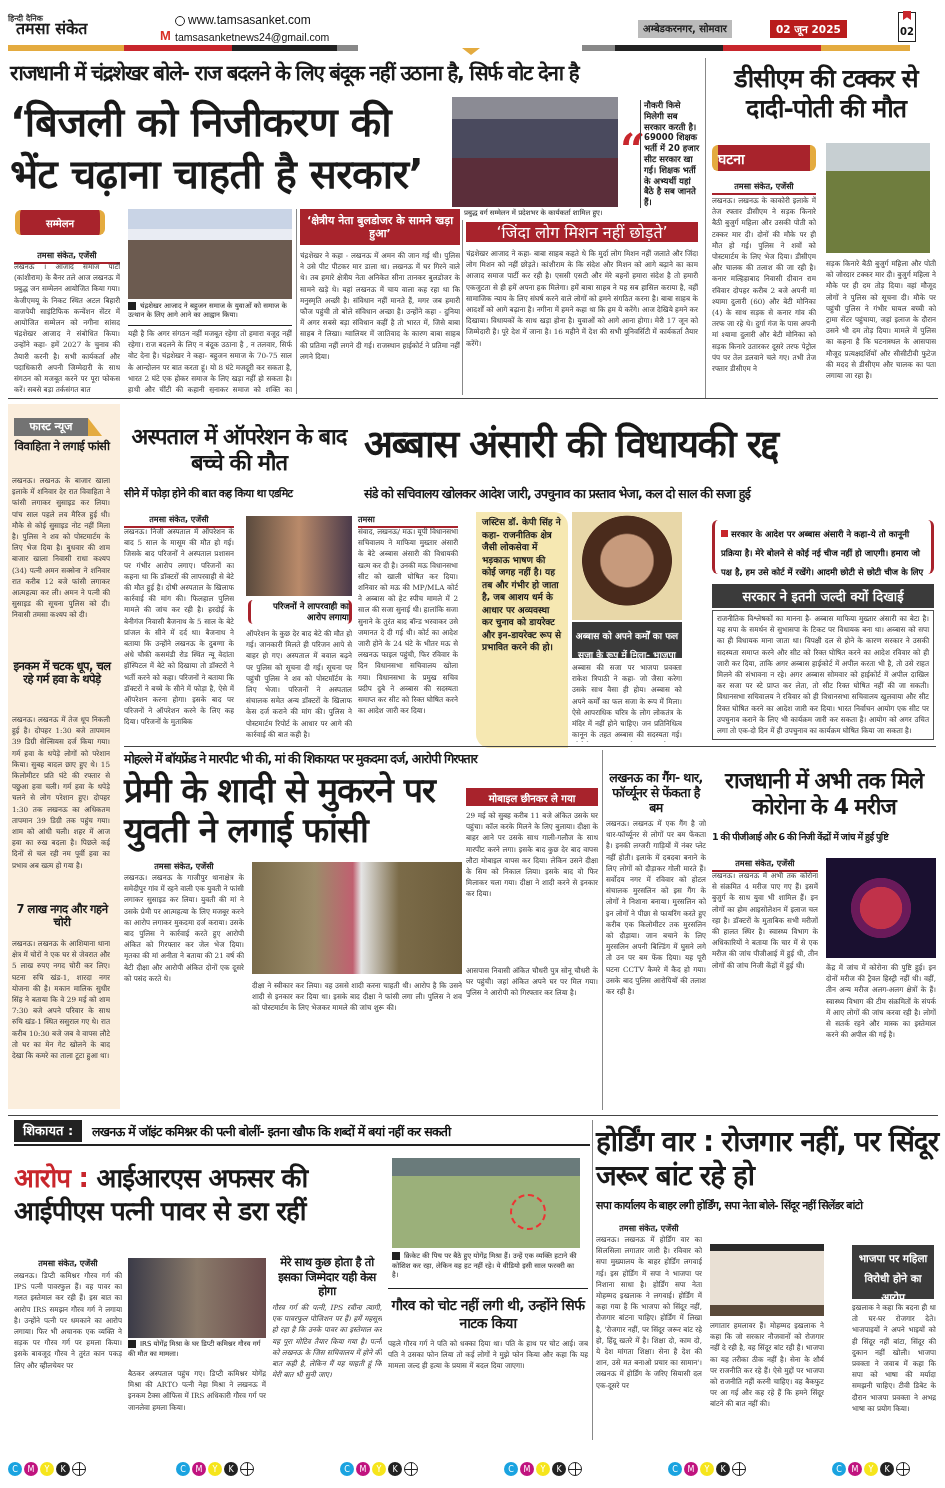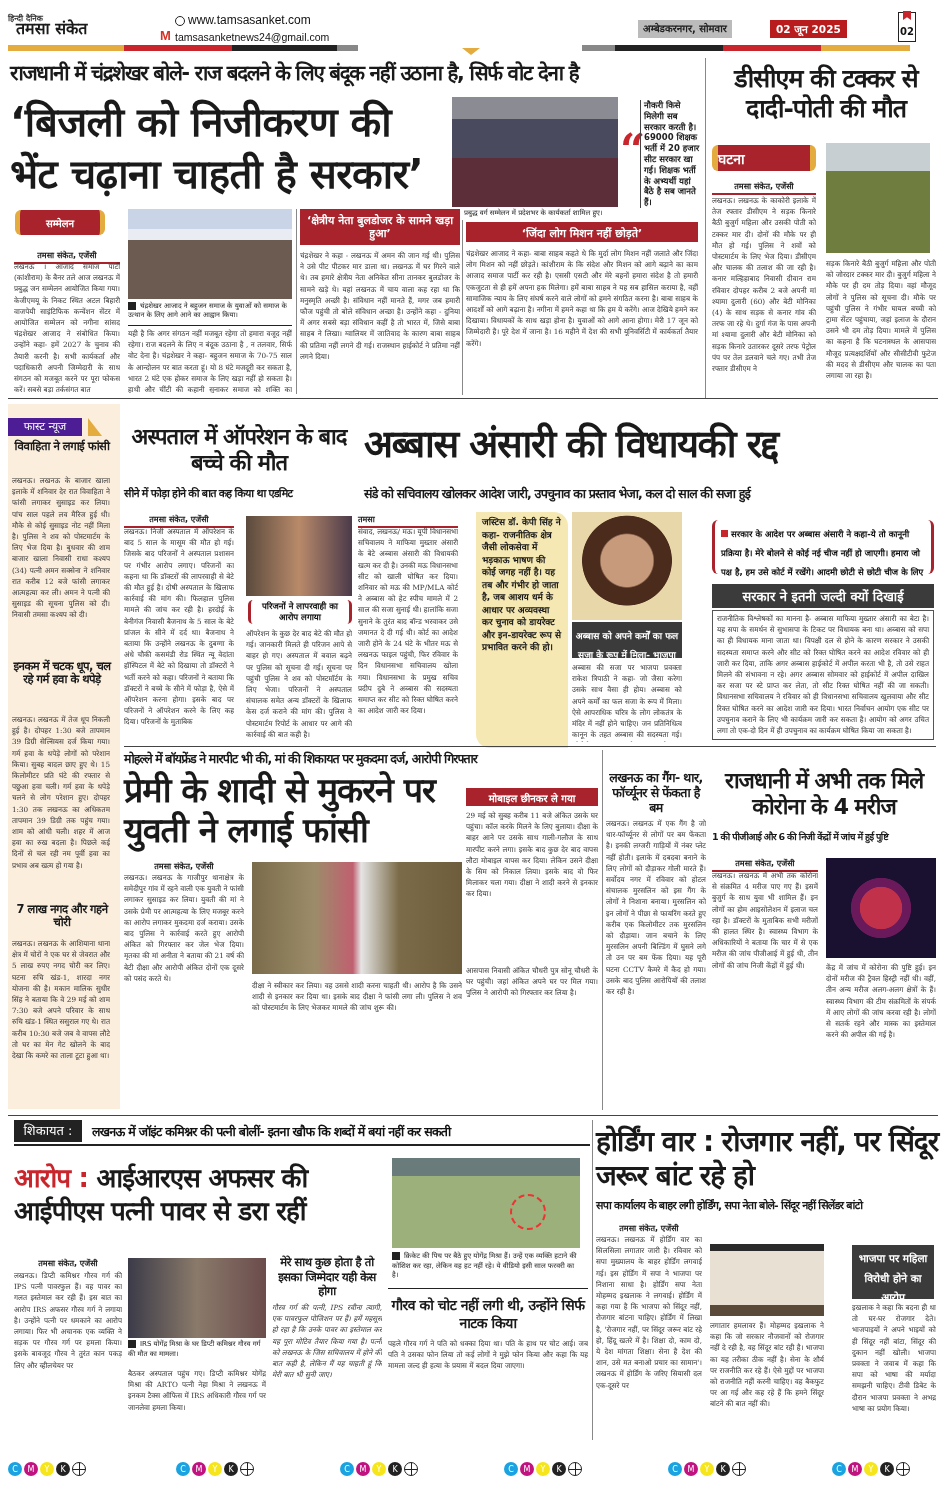--- a/index.html
+++ b/index.html
@@ -68,7 +68,7 @@
 <div class="vline" style="left:296px;top:209px;height:185px"></div>
 
 <div class="abs red" style="left:466px;top:222px;width:232px;height:20px;display:flex;align-items:center;justify-content:center">
-  <span style="font-size:11px;font-weight:bold">‘जिंदा लोग मिशन नहीं छोड़ते’</span>
+  <span style="font-size:16px;font-weight:normal">‘जिंदा लोग मिशन नहीं छोड़ते’</span>
 </div>
 <div class="abs body" style="left:466px;top:248px;width:232px;height:145px">चंद्रशेखर आजाद ने कहा- बाबा साहब कहते थे कि मुर्दा लोग मिशन नहीं जलाते और जिंदा लोग मिशन को नहीं छोड़ते। कांशीराम के कि संदेश और मिशन को आगे बढ़ाने का काम आजाद समाज पार्टी कर रही है। एससी एसटी और मेरे बहनों हमारा संदेश है तो हमारी एकजुटता से ही हमें अपना हक मिलेगा। हमें बाबा साहब ने यह सब हासिल कराया है, वहीं सामाजिक न्याय के लिए संघर्ष करने वाले लोगों को हमने संगठित करना है। बाबा साहब के आदर्शों को आगे बढ़ाना है। नगीना में हमने कहा था कि हम ये करेंगे। आज देखिये हमने कर दिखाया। विधायकों के साथ खड़ा होना है। युवाओं को आगे आना होगा। मेरी 17 जून को जिम्मेदारी है। पूरे देश में जाना है। 16 महीने में देश की सभी यूनिवर्सिटी में कार्यकर्ता तैयार करेंगे।</div>
 <div class="vline" style="left:462px;top:220px;height:175px"></div>

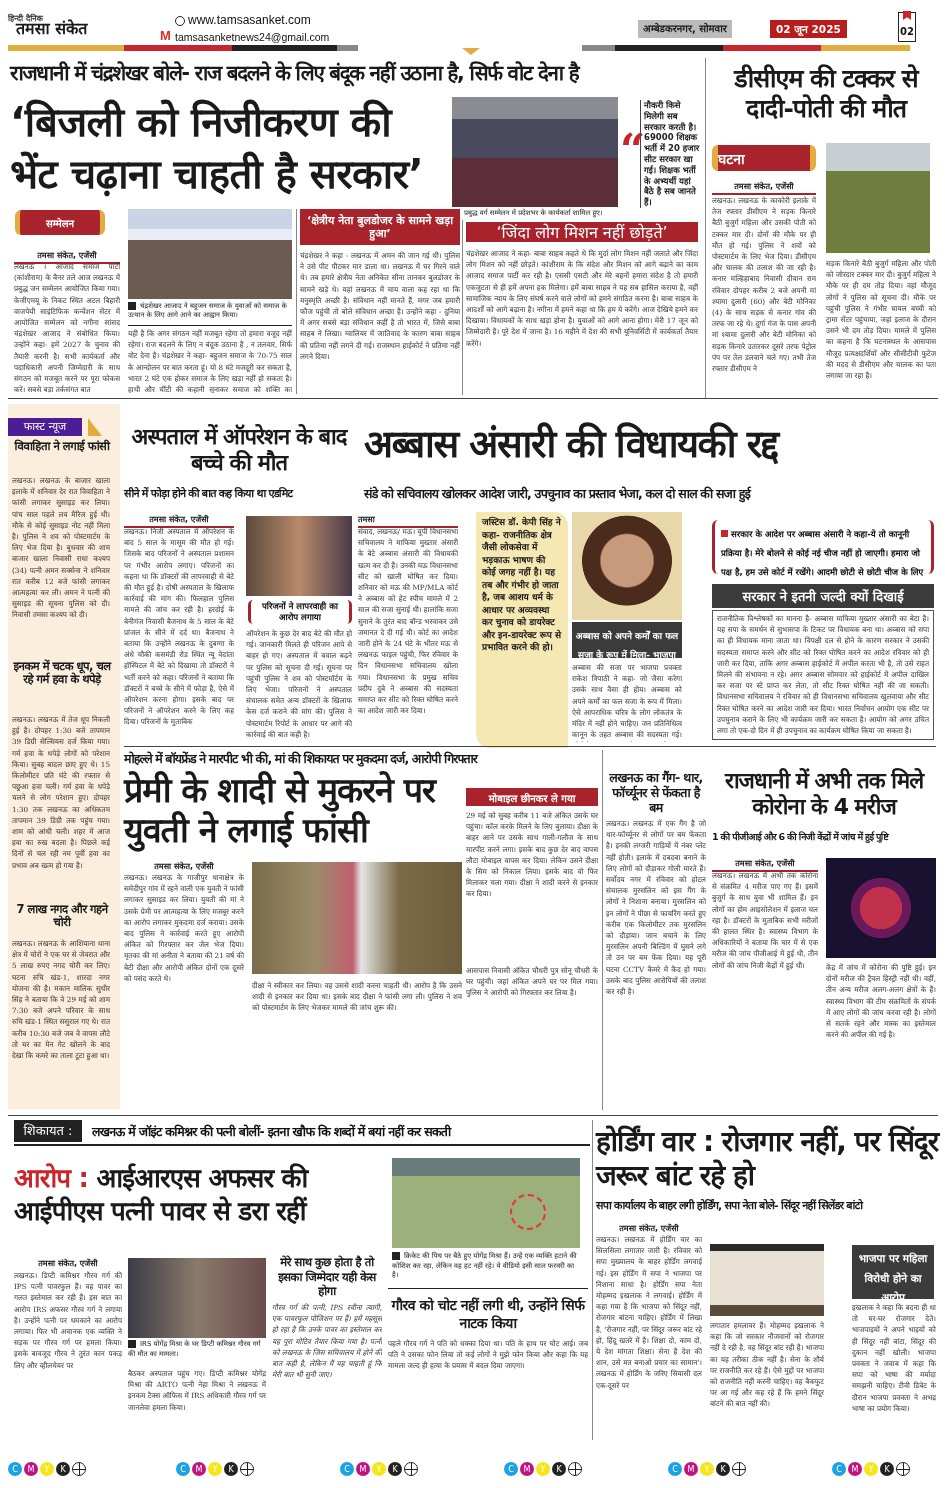--- a/index.html
+++ b/index.html
@@ -86,7 +86,7 @@
 <div class="hline" style="left:8px;top:398px;width:930px;background:#444"></div>
 
 <div class="abs" style="left:8px;top:404px;width:112px;height:705px;background:#fbeedd"></div>
-<div class="abs" style="left:8px;top:418px;width:74px;height:18px;background:#4c1d95;color:#fff;font-size:11px;font-weight:normal;text-align:center;line-height:18px">
+<div class="abs" style="left:14px;top:418px;width:74px;height:18px;background:#737373;color:#fff;font-size:11px;font-weight:bold;text-align:center;line-height:18px">
   <span>फास्ट न्यूज</span>
 </div>
 <div class="abs" style="left:88px;top:418px;width:0;height:0;border-bottom:18px solid #e4ab3f;border-right:14px solid transparent"></div>

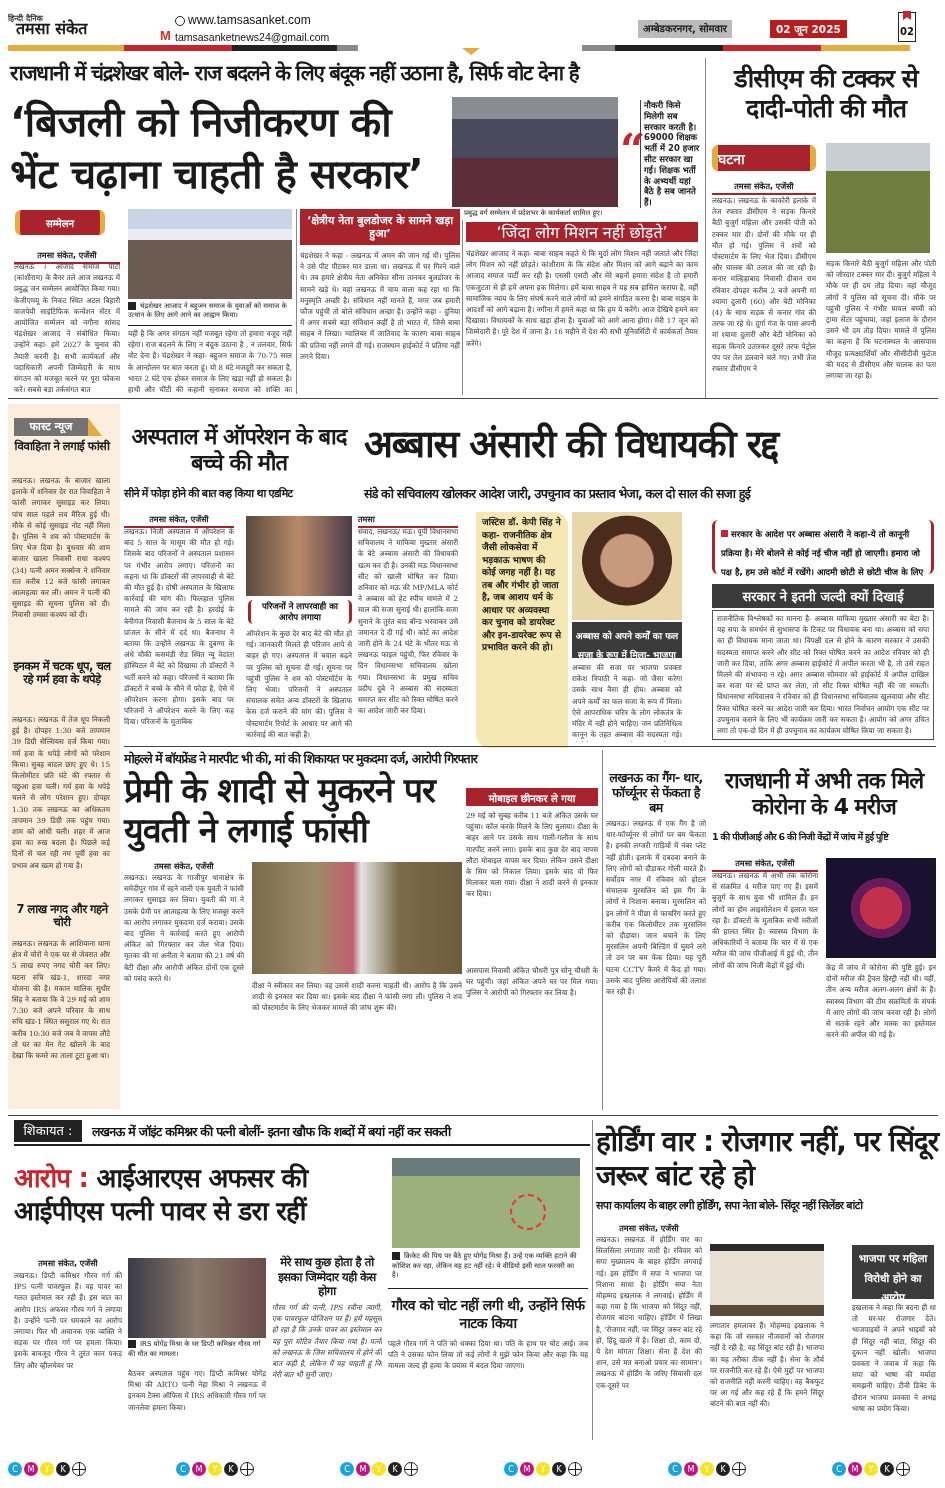--- a/index.html
+++ b/index.html
@@ -103,7 +103,7 @@
 <div class="abs byline" style="left:124px;top:511px;width:110px">तमसा संकेत, एजेंसी</div>
 <div class="abs body" style="left:124px;top:526px;width:110px;height:216px">लखनऊ। निजी अस्पताल में ऑपरेशन के बाद 5 साल के मासूम की मौत हो गई। जिसके बाद परिजनों ने अस्पताल प्रशासन पर गंभीर आरोप लगाए। परिजनों का कहना था कि डॉक्टरों की लापरवाही से बेटे की मौत हुई है। दोषी अस्पताल के खिलाफ कार्रवाई की मांग की। फिलहाल पुलिस मामले की जांच कर रही है। हरदोई के बेनीगंज निवासी बैजनाथ के 5 साल के बेटे प्रांजल के सीने में दर्द था। बैजनाथ ने बताया कि उन्होंने लखनऊ के दुबग्गा के अंधे चौकी कसमंडी रोड स्थित न्यू वेदांता हॉस्पिटल में बेटे को दिखाया तो डॉक्टरों ने भर्ती करने को कहा। परिजनों ने बताया कि डॉक्टरों ने बच्चे के सीने में फोड़ा है, ऐसे में ऑपरेशन करना होगा। इसके बाद पर परिजनों ने ऑपरेशन करने के लिए कह दिया। परिजनों के मुताबिक</div>
 <div class="abs photo" style="left:246px;top:516px;width:106px;height:80px;background:linear-gradient(90deg,#5a4a3d,#b98a6a 50%,#4b3a4a)"></div>
-<div class="abs" style="left:248px;top:600px;width:104px;height:24px;border-left:3px solid #a8232c;border-right:3px solid #a8232c;border-radius:5px;text-align:center">
+<div class="abs" style="left:248px;top:600px;width:104px;height:24px;border-left:3px solid #a8232c;border-right:3px solid #a8232c;border-radius:5px;text-align:right">
   <span style="font-size:8.5px;font-weight:bold;line-height:11px;display:block;padding-top:1px">परिजनों ने लापरवाही का आरोप लगाया</span>
 </div>
 <div class="abs body" style="left:246px;top:628px;width:106px;height:114px">ऑपरेशन के कुछ देर बाद बेटे की मौत हो गई। जानकारी मिलते ही परिजन आपे से बाहर हो गए। अस्पताल में बवाल बढ़ने पर पुलिस को सूचना दी गई। सूचना पर पहुंची पुलिस ने शव को पोस्टमॉर्टम के लिए भेजा। परिजनों ने अस्पताल संचालक समेत अन्य डॉक्टरों के खिलाफ केस दर्ज कराने की मांग की। पुलिस ने पोस्टमार्टम रिपोर्ट के आधार पर आगे की कार्रवाई की बात कही है।</div>

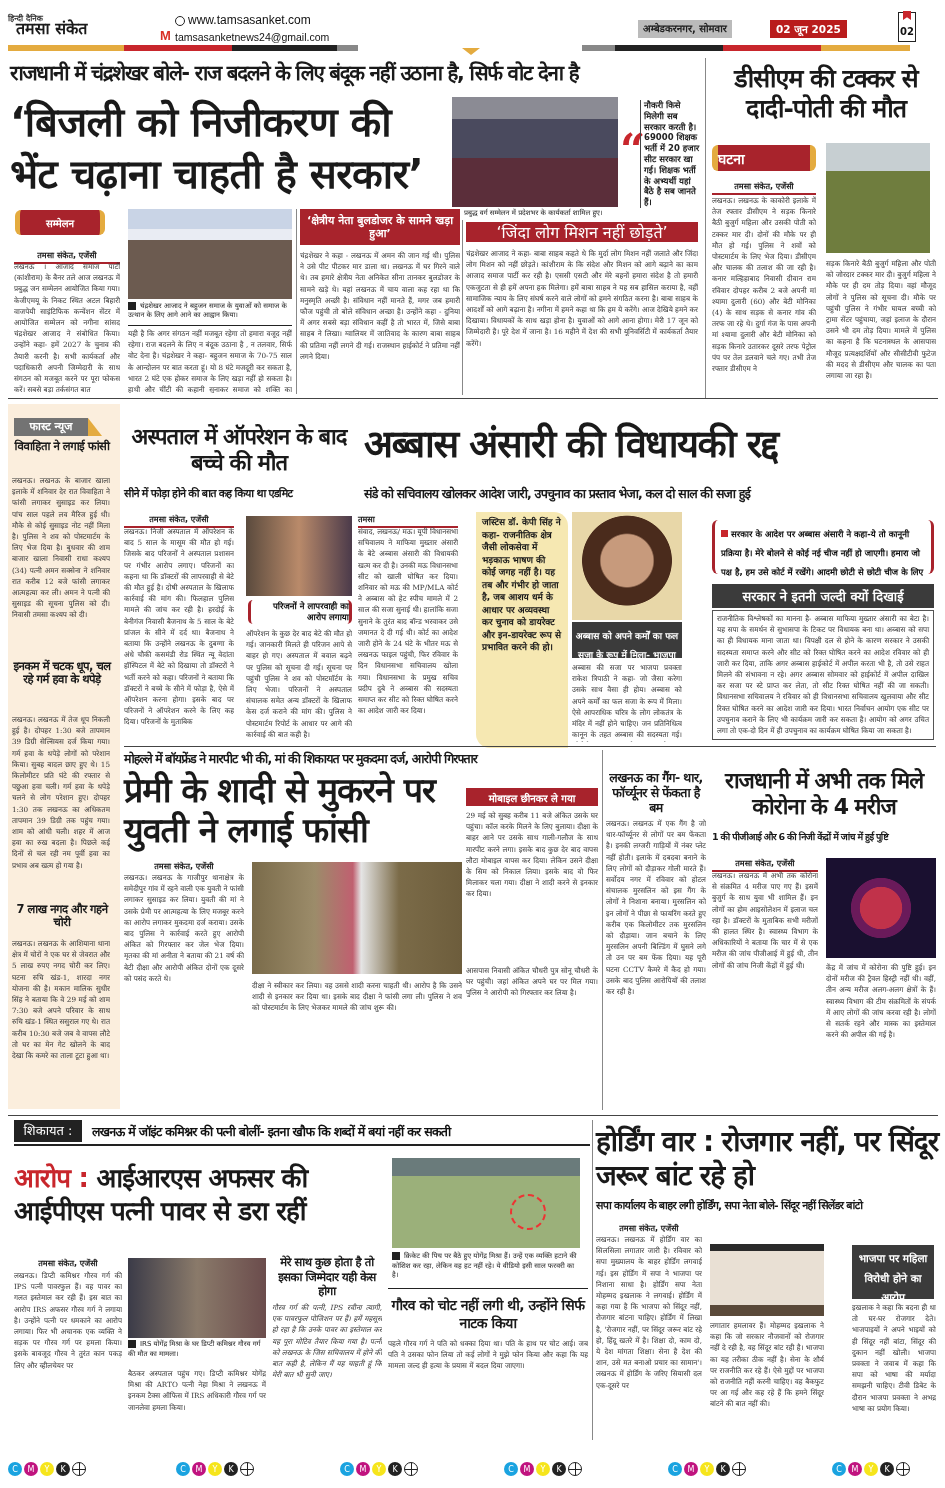--- a/index.html
+++ b/index.html
@@ -157,7 +157,7 @@
 <div class="hline" style="left:8px;top:1115px;width:930px;background:#444"></div>
 
 <div class="abs" style="left:14px;top:1120px;width:576px;height:26px;background:#fff;border-bottom:2px solid #222">
-  <div class="abs" style="left:0;top:0;width:68px;height:22px;background:#222;color:#fff;font-size:13px;font-weight:normal;line-height:22px;text-align:center">
+  <div class="abs" style="left:0;top:0;width:68px;height:22px;background:#222;color:#fff;font-size:13px;font-weight:bold;line-height:22px;text-align:center">
     <span>शिकायत :</span>
   </div>
   <span class="abs" style="left:78px;top:3px;font-size:12.5px;font-weight:bold;white-space:nowrap;letter-spacing:-0.7px">लखनऊ में जॉइंट कमिश्नर की पत्नी बोलीं- इतना खौफ कि शब्दों में बयां नहीं कर सकती</span>

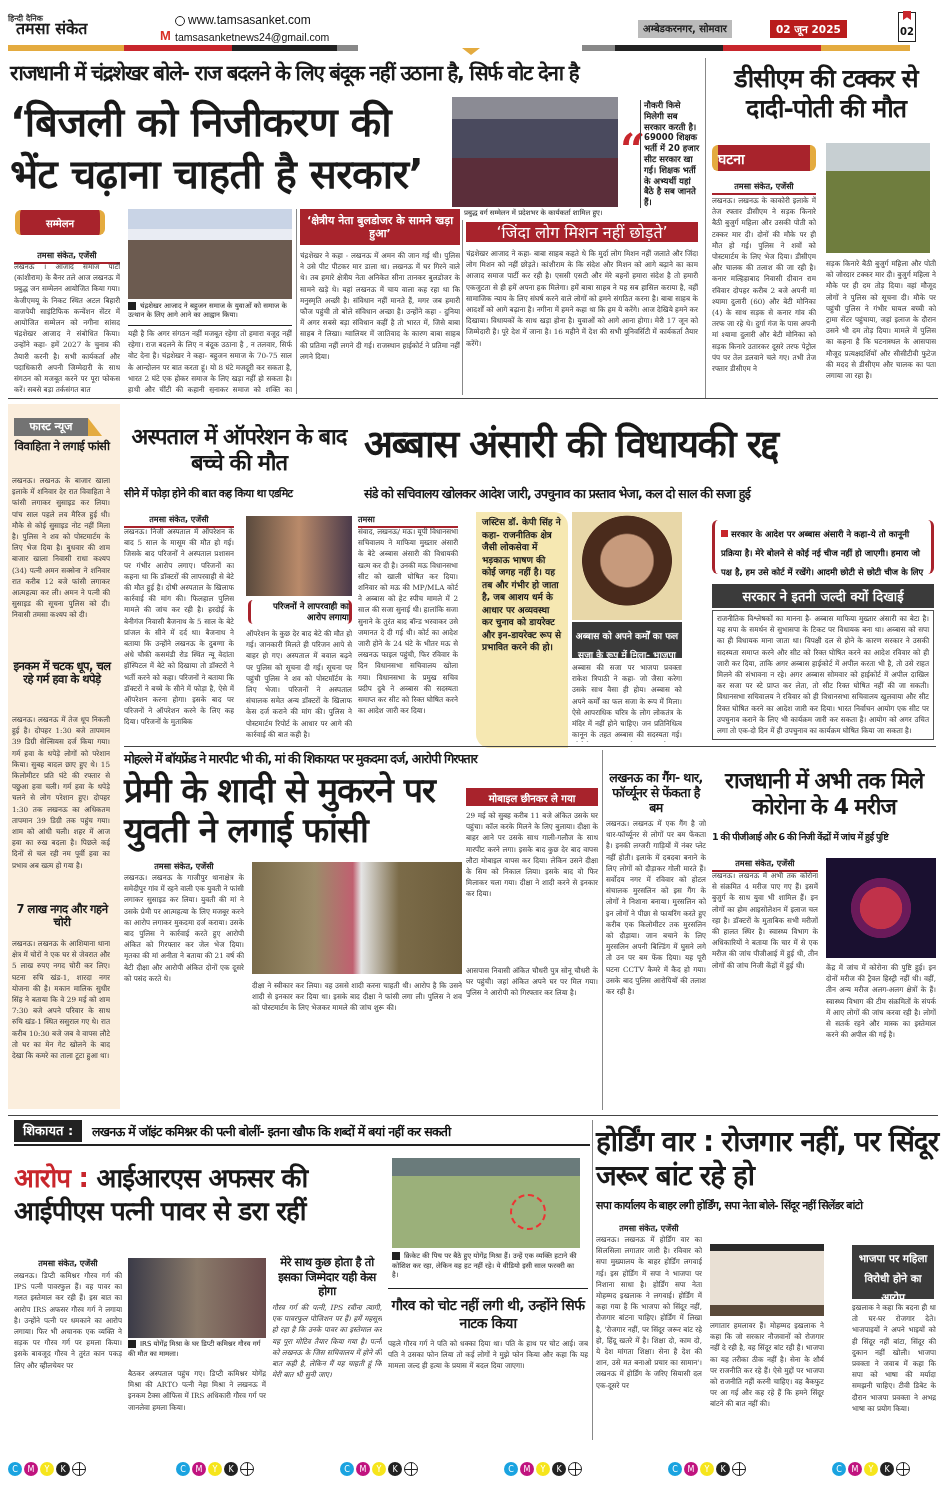--- a/index.html
+++ b/index.html
@@ -172,7 +172,7 @@
 </div>
 <div class="abs cap" style="left:392px;top:1252px;width:190px;font-size:7px;line-height:9.5px">क्रिकेट की पिच पर बैठे हुए योगेंद्र मिश्रा हैं। उन्हें एक व्यक्ति हटाने की कोशिश कर रहा, लेकिन वह हट नहीं रहे। ये वीडियो इसी साल फरवरी का है।</div>
 <div class="abs byline" style="left:14px;top:1255px;width:108px;border-bottom:none">तमसा संकेत, एजेंसी</div>
-<div class="abs body" style="left:14px;top:1270px;width:108px;height:168px">लखनऊ। डिप्टी कमिश्नर गौरव गर्ग की IPS पत्नी पावरफुल हैं। वह पावर का गलत इस्तेमाल कर रही हैं। इस बात का आरोप IRS अफसर गौरव गर्ग ने लगाया है। उन्होंने पत्नी पर धमकाने का आरोप लगाया। फिर भी अचानक एक व्यक्ति ने सड़क पर गौरव गर्ग पर हमला किया। इसके बावजूद गौरव ने तुरंत कान पकड़ लिए और व्हीलचेयर पर</div>
+<div class="abs body" style="left:14px;top:1270px;width:108px;height:168px">लखनऊ। डिप्टी कमिश्नर गौरव गर्ग की IPS पत्नी पावरफुल हैं। वह पावर का गलत इस्तेमाल कर रही हैं। इस बात का आरोप IRS समझन गौरव गर्ग ने लगाया है। उन्होंने पत्नी पर धमकाने का आरोप लगाया। फिर भी अचानक एक व्यक्ति ने सड़क पर गौरव गर्ग पर हमला किया। इसके बावजूद गौरव ने तुरंत कान पकड़ लिए और व्हीलचेयर पर</div>
 <div class="abs photo" style="left:128px;top:1258px;width:138px;height:80px;background:linear-gradient(90deg,#3b3b48,#8a7a6a 50%,#6b4c4c)"></div>
 <div class="abs cap" style="left:128px;top:1340px;width:140px;font-size:7px;line-height:9.5px">IRS योगेंद्र मिश्रा के घर डिप्टी कमिश्नर गौरव गर्ग की मौत का मामला।</div>
 <div class="abs body" style="left:128px;top:1368px;width:138px;height:70px">बैठकर अस्पताल पहुंच गए। डिप्टी कमिश्नर योगेंद्र मिश्रा की ARTO पत्नी नेहा मिश्रा ने लखनऊ में इनकम टैक्स ऑफिस में IRS अधिकारी गौरव गर्ग पर जानलेवा हमला किया।</div>

